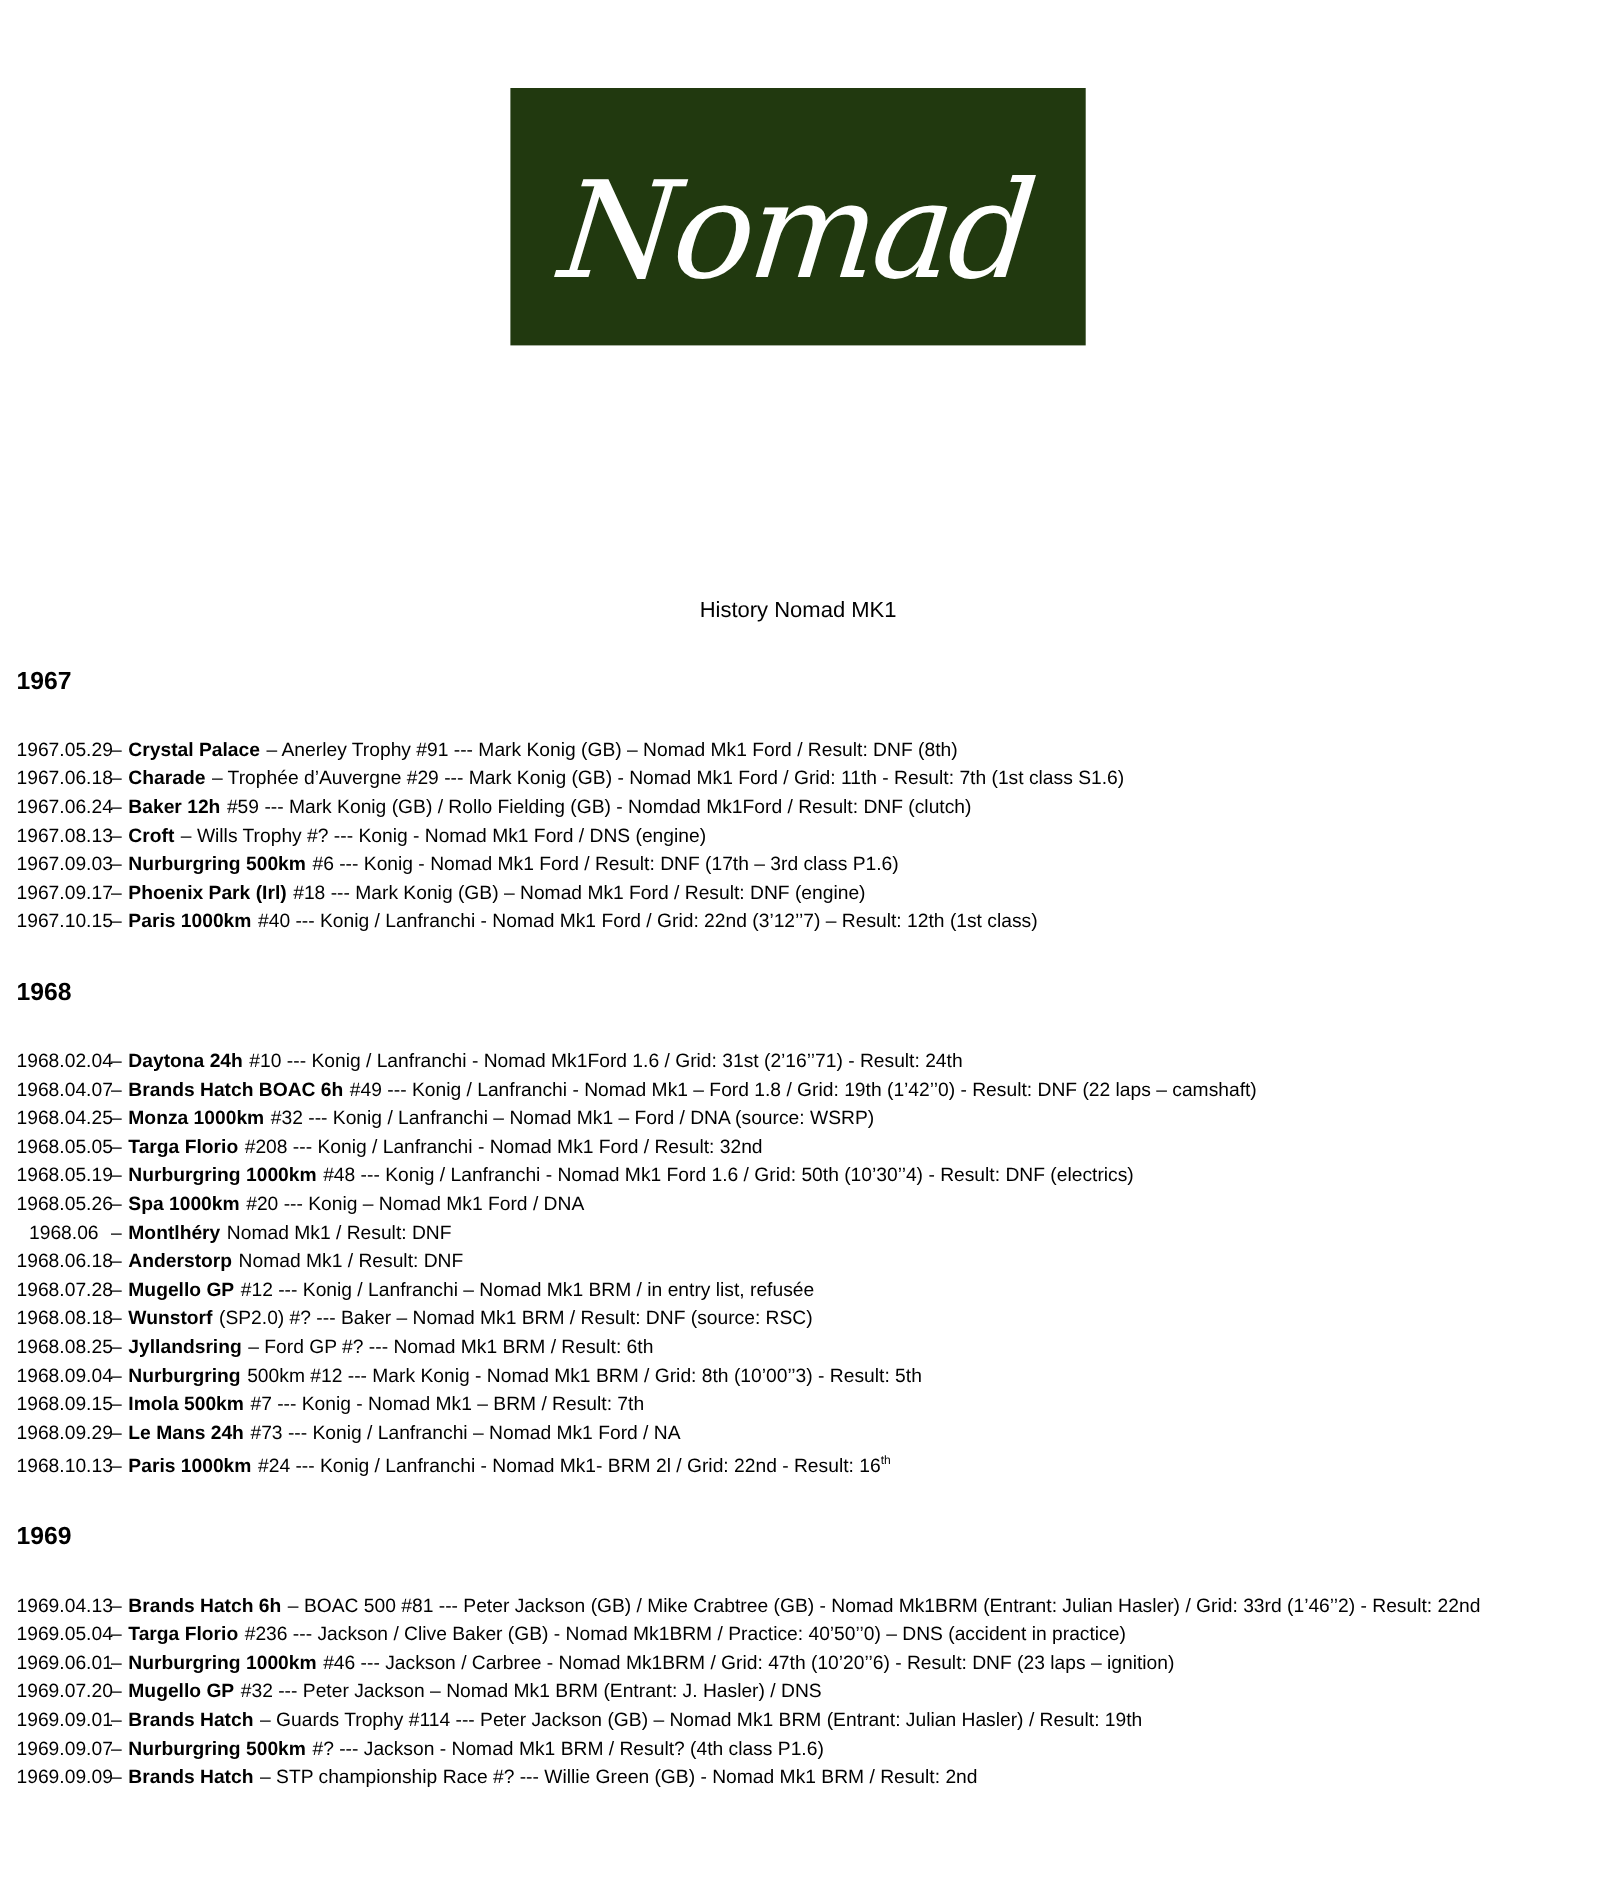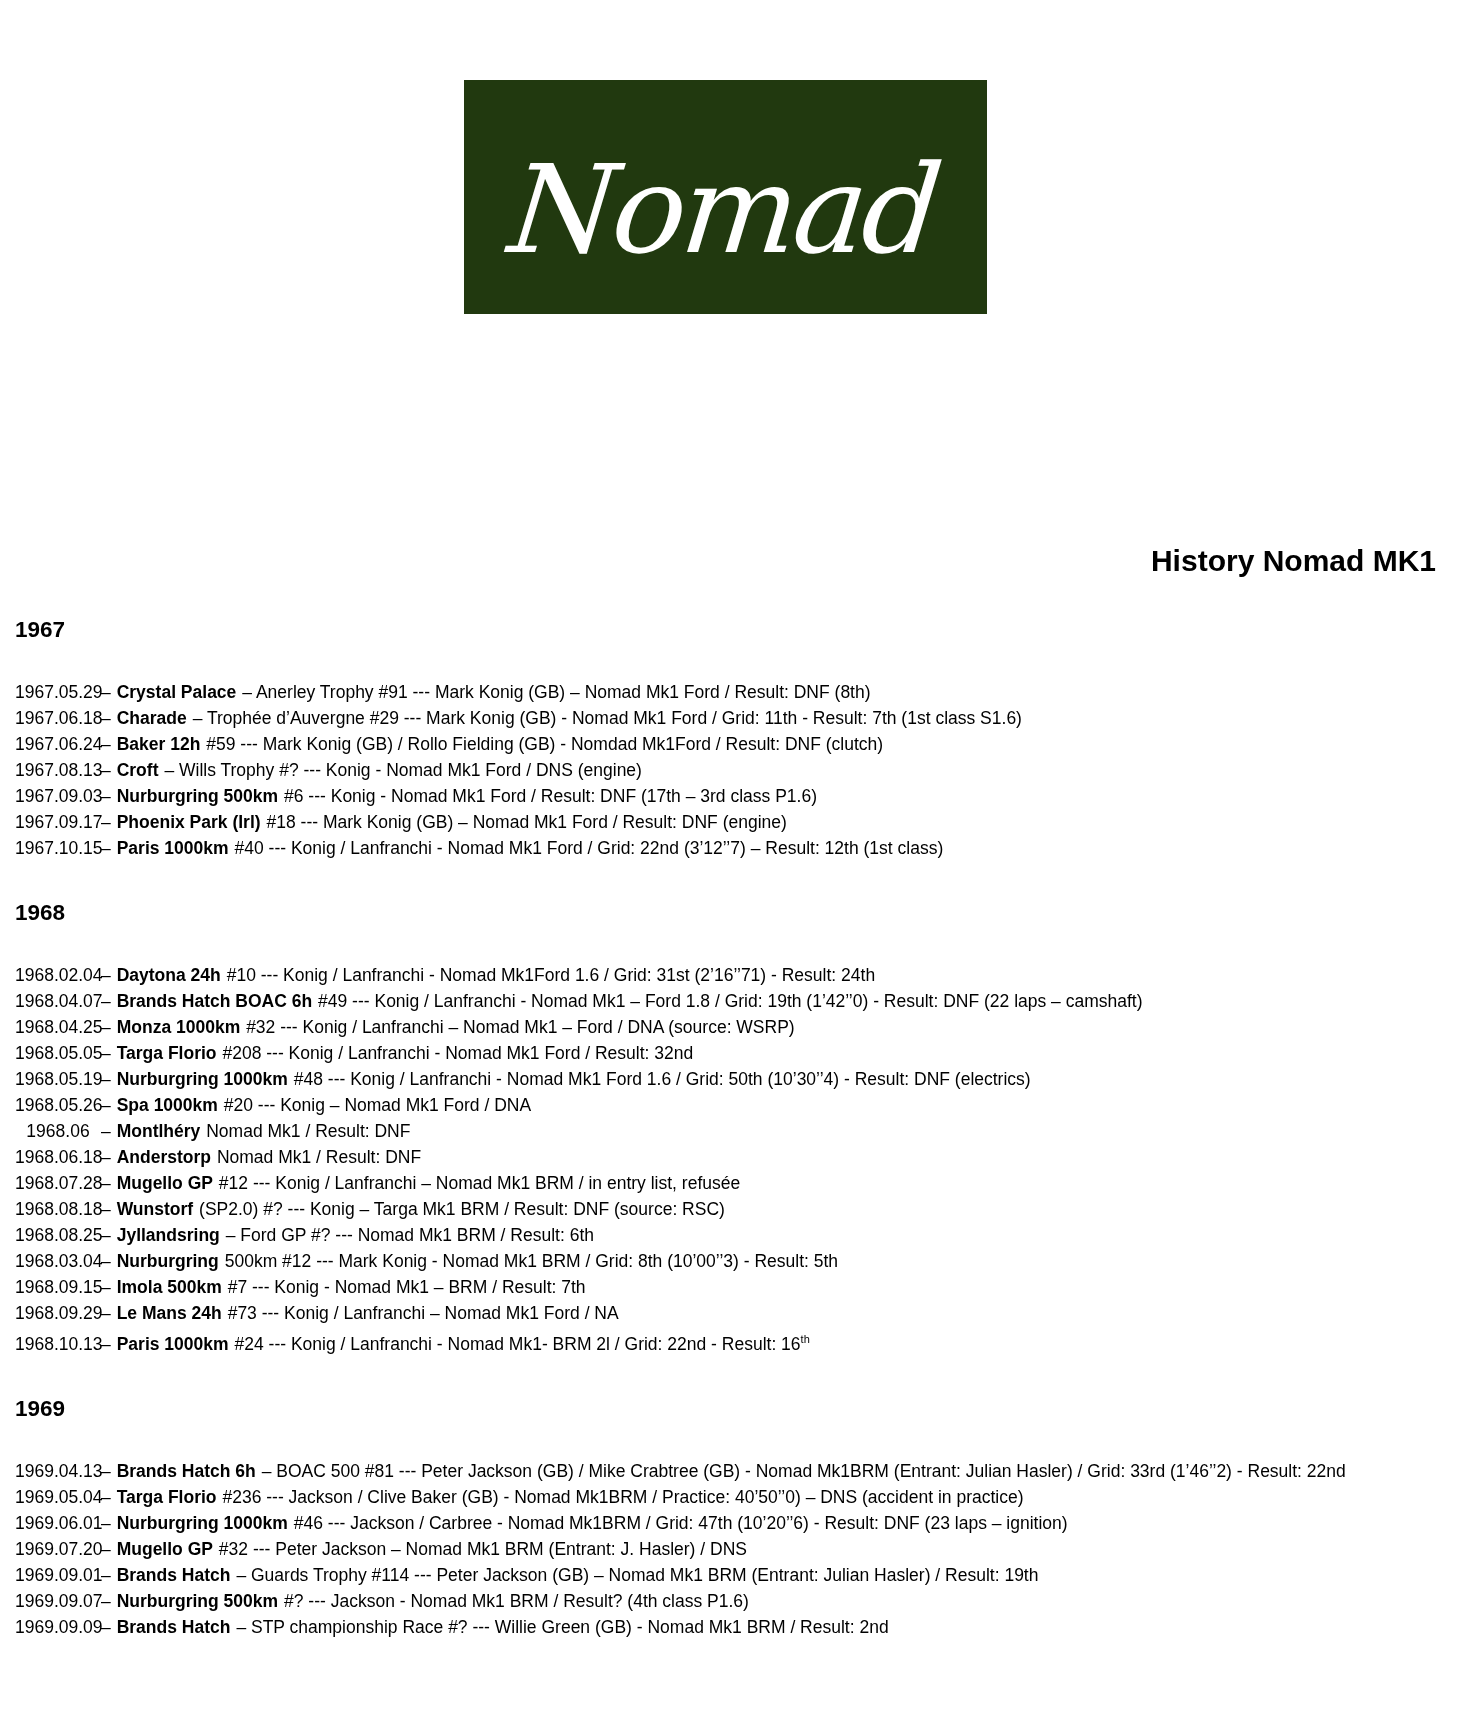--- a/index.html
+++ b/index.html
@@ -31,9 +31,9 @@
 
   .title {
     margin-top:230px;
-    text-align:right;
-    font-size:30px;
-    font-weight:bold;
+    text-align:center;
+    font-size:20px;
+    font-weight:normal;
   }
 
   h2.year {

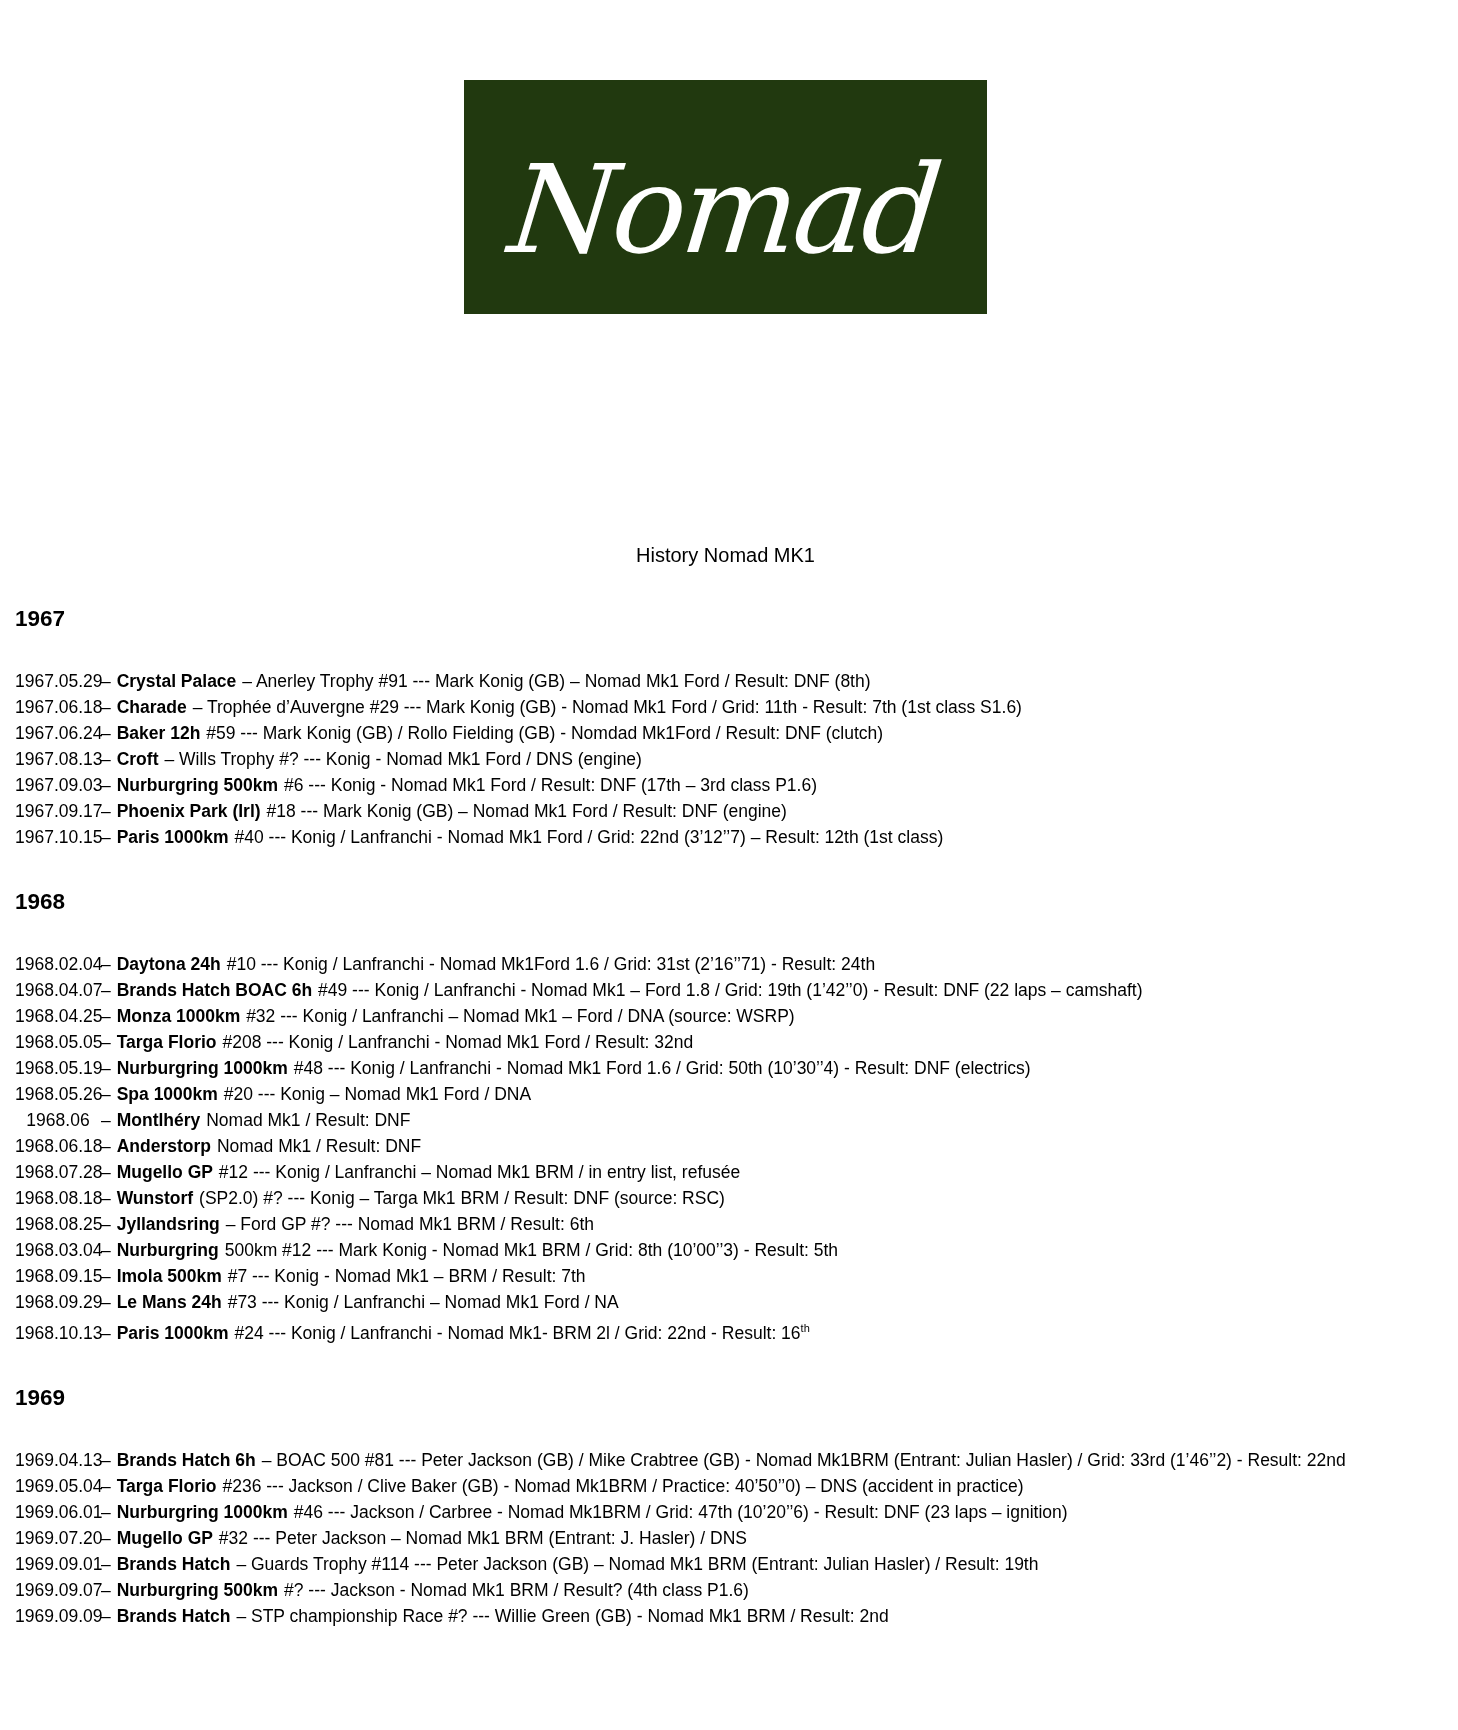--- a/index.html
+++ b/index.html
@@ -91,7 +91,7 @@
       <div class="entry"><span class="date">1968.06</span><span class="sep">–</span><b class="race">Montlhéry</b><span class="rest">Nomad Mk1 / Result: DNF</span></div>
       <div class="entry"><span class="date">1968.06.18</span><span class="sep">–</span><b class="race">Anderstorp</b><span class="rest">Nomad Mk1 / Result: DNF</span></div>
       <div class="entry"><span class="date">1968.07.28</span><span class="sep">–</span><b class="race">Mugello GP</b><span class="rest">#12 --- Konig / Lanfranchi – Nomad Mk1 BRM / in entry list, refusée</span></div>
-      <div class="entry"><span class="date">1968.08.18</span><span class="sep">–</span><b class="race">Wunstorf</b><span class="rest">(SP2.0) #? --- Konig – Targa Mk1 BRM / Result: DNF (source: RSC)</span></div>
+      <div class="entry"><span class="date">1968.08.18</span><span class="sep">–</span><b class="race">Wunstorf</b><span class="rest">(SP2.0) #? --- Baker – Nomad Mk1 BRM / Result: DNF (source: RSC)</span></div>
       <div class="entry"><span class="date">1968.08.25</span><span class="sep">–</span><b class="race">Jyllandsring</b><span class="rest">– Ford GP #? --- Nomad Mk1 BRM / Result: 6th</span></div>
       <div class="entry"><span class="date">1968.03.04</span><span class="sep">–</span><b class="race">Nurburgring</b><span class="rest">500km #12 --- Mark Konig - Nomad Mk1 BRM / Grid: 8th (10’00’’3) - Result: 5th</span></div>
       <div class="entry"><span class="date">1968.09.15</span><span class="sep">–</span><b class="race">Imola 500km</b><span class="rest">#7 --- Konig - Nomad Mk1 – BRM / Result: 7th</span></div>

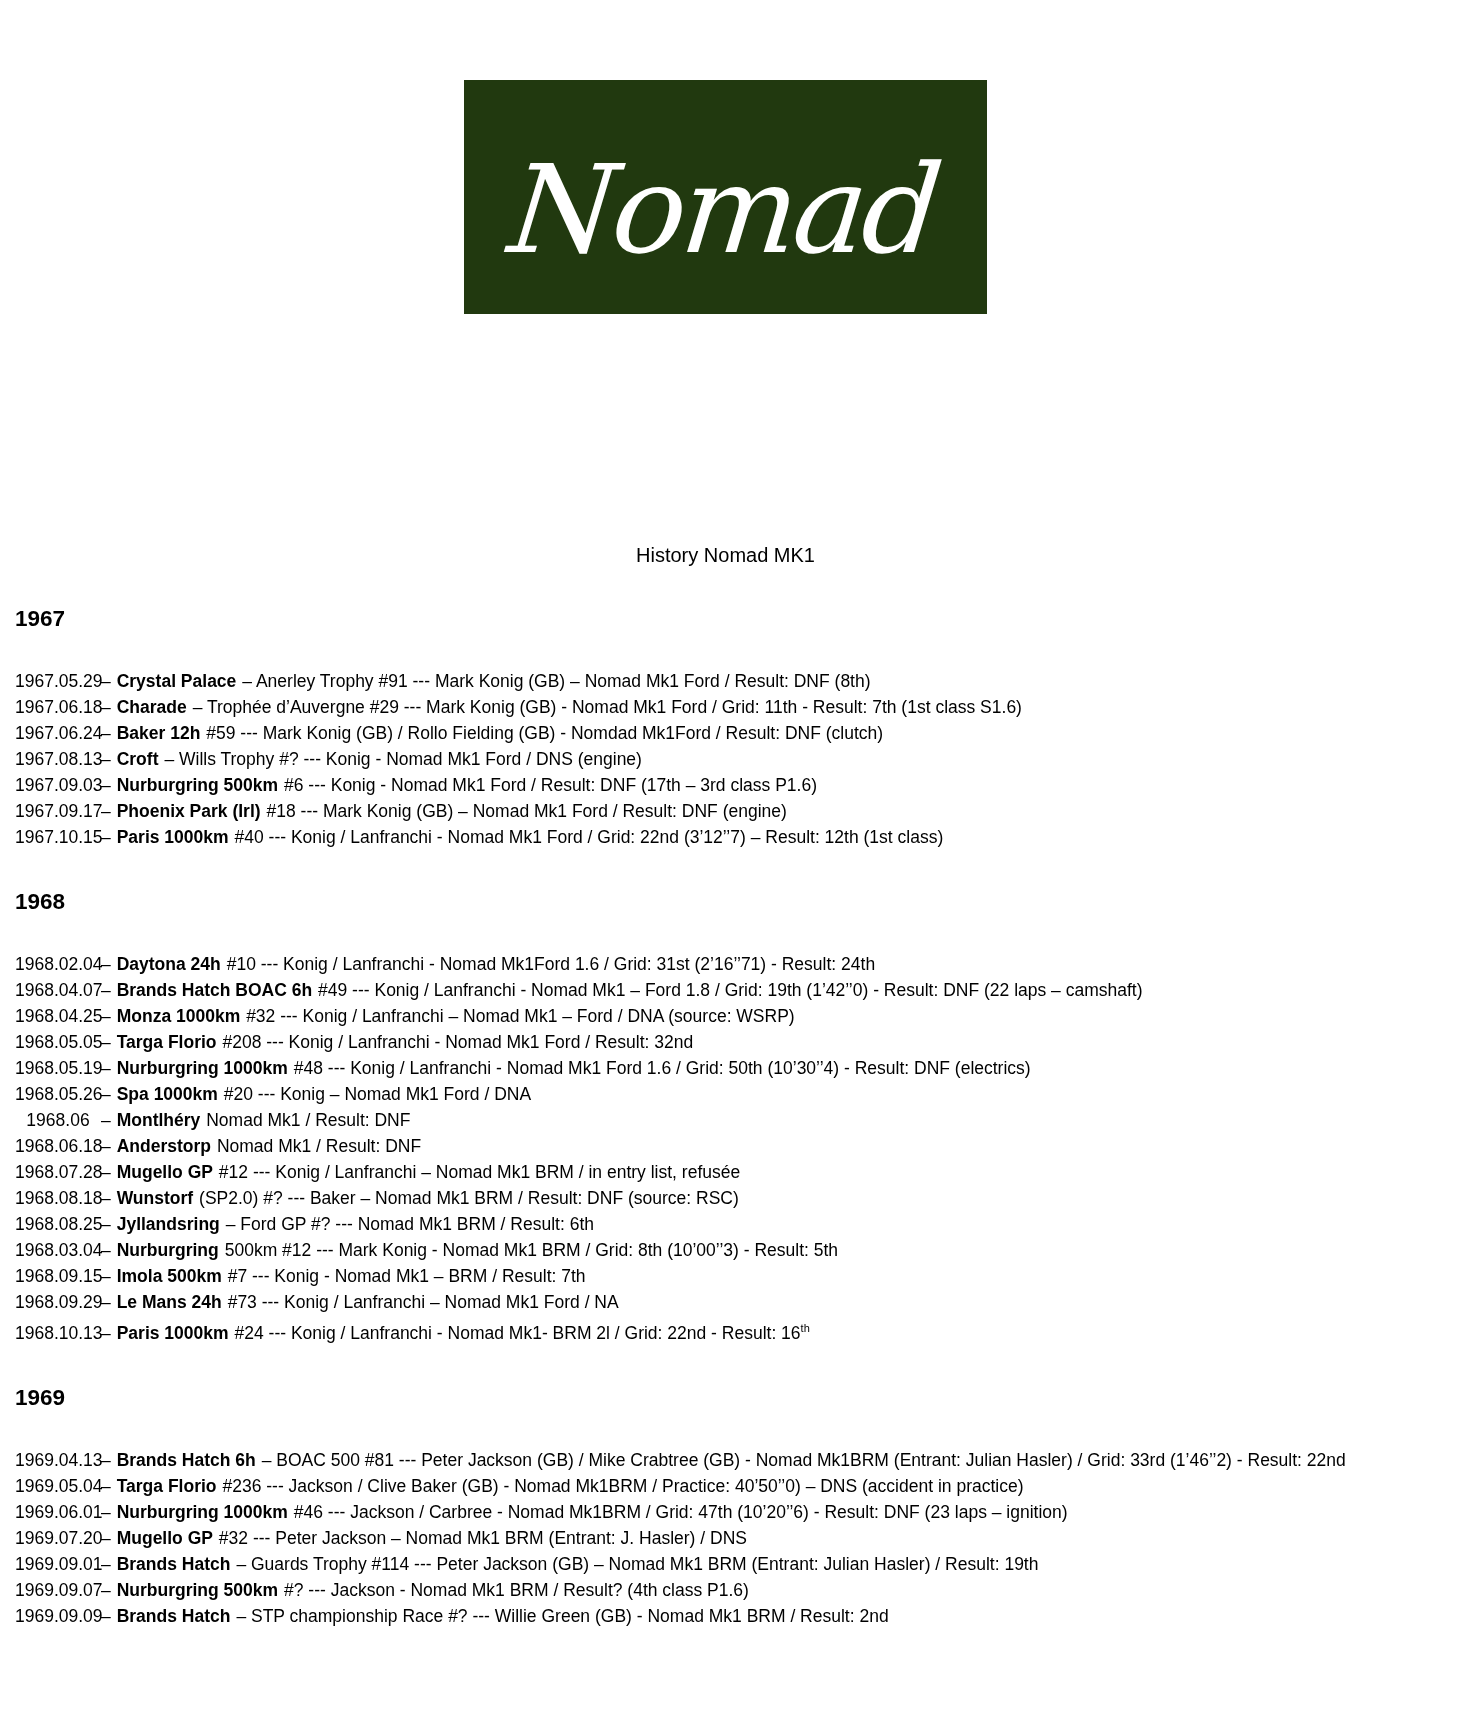--- a/index.html
+++ b/index.html
@@ -93,7 +93,7 @@
       <div class="entry"><span class="date">1968.07.28</span><span class="sep">–</span><b class="race">Mugello GP</b><span class="rest">#12 --- Konig / Lanfranchi – Nomad Mk1 BRM / in entry list, refusée</span></div>
       <div class="entry"><span class="date">1968.08.18</span><span class="sep">–</span><b class="race">Wunstorf</b><span class="rest">(SP2.0) #? --- Baker – Nomad Mk1 BRM / Result: DNF (source: RSC)</span></div>
       <div class="entry"><span class="date">1968.08.25</span><span class="sep">–</span><b class="race">Jyllandsring</b><span class="rest">– Ford GP #? --- Nomad Mk1 BRM / Result: 6th</span></div>
-      <div class="entry"><span class="date">1968.03.04</span><span class="sep">–</span><b class="race">Nurburgring</b><span class="rest">500km #12 --- Mark Konig - Nomad Mk1 BRM / Grid: 8th (10’00’’3) - Result: 5th</span></div>
+      <div class="entry"><span class="date">1968.09.04</span><span class="sep">–</span><b class="race">Nurburgring</b><span class="rest">500km #12 --- Mark Konig - Nomad Mk1 BRM / Grid: 8th (10’00’’3) - Result: 5th</span></div>
       <div class="entry"><span class="date">1968.09.15</span><span class="sep">–</span><b class="race">Imola 500km</b><span class="rest">#7 --- Konig - Nomad Mk1 – BRM / Result: 7th</span></div>
       <div class="entry"><span class="date">1968.09.29</span><span class="sep">–</span><b class="race">Le Mans 24h</b><span class="rest">#73 --- Konig / Lanfranchi – Nomad Mk1 Ford / NA</span></div>
       <div class="entry"><span class="date">1968.10.13</span><span class="sep">–</span><b class="race">Paris 1000km</b><span class="rest">#24 --- Konig / Lanfranchi - Nomad Mk1- BRM 2l / Grid: 22nd - Result: 16</span><sup class="sup">th</sup></div>

